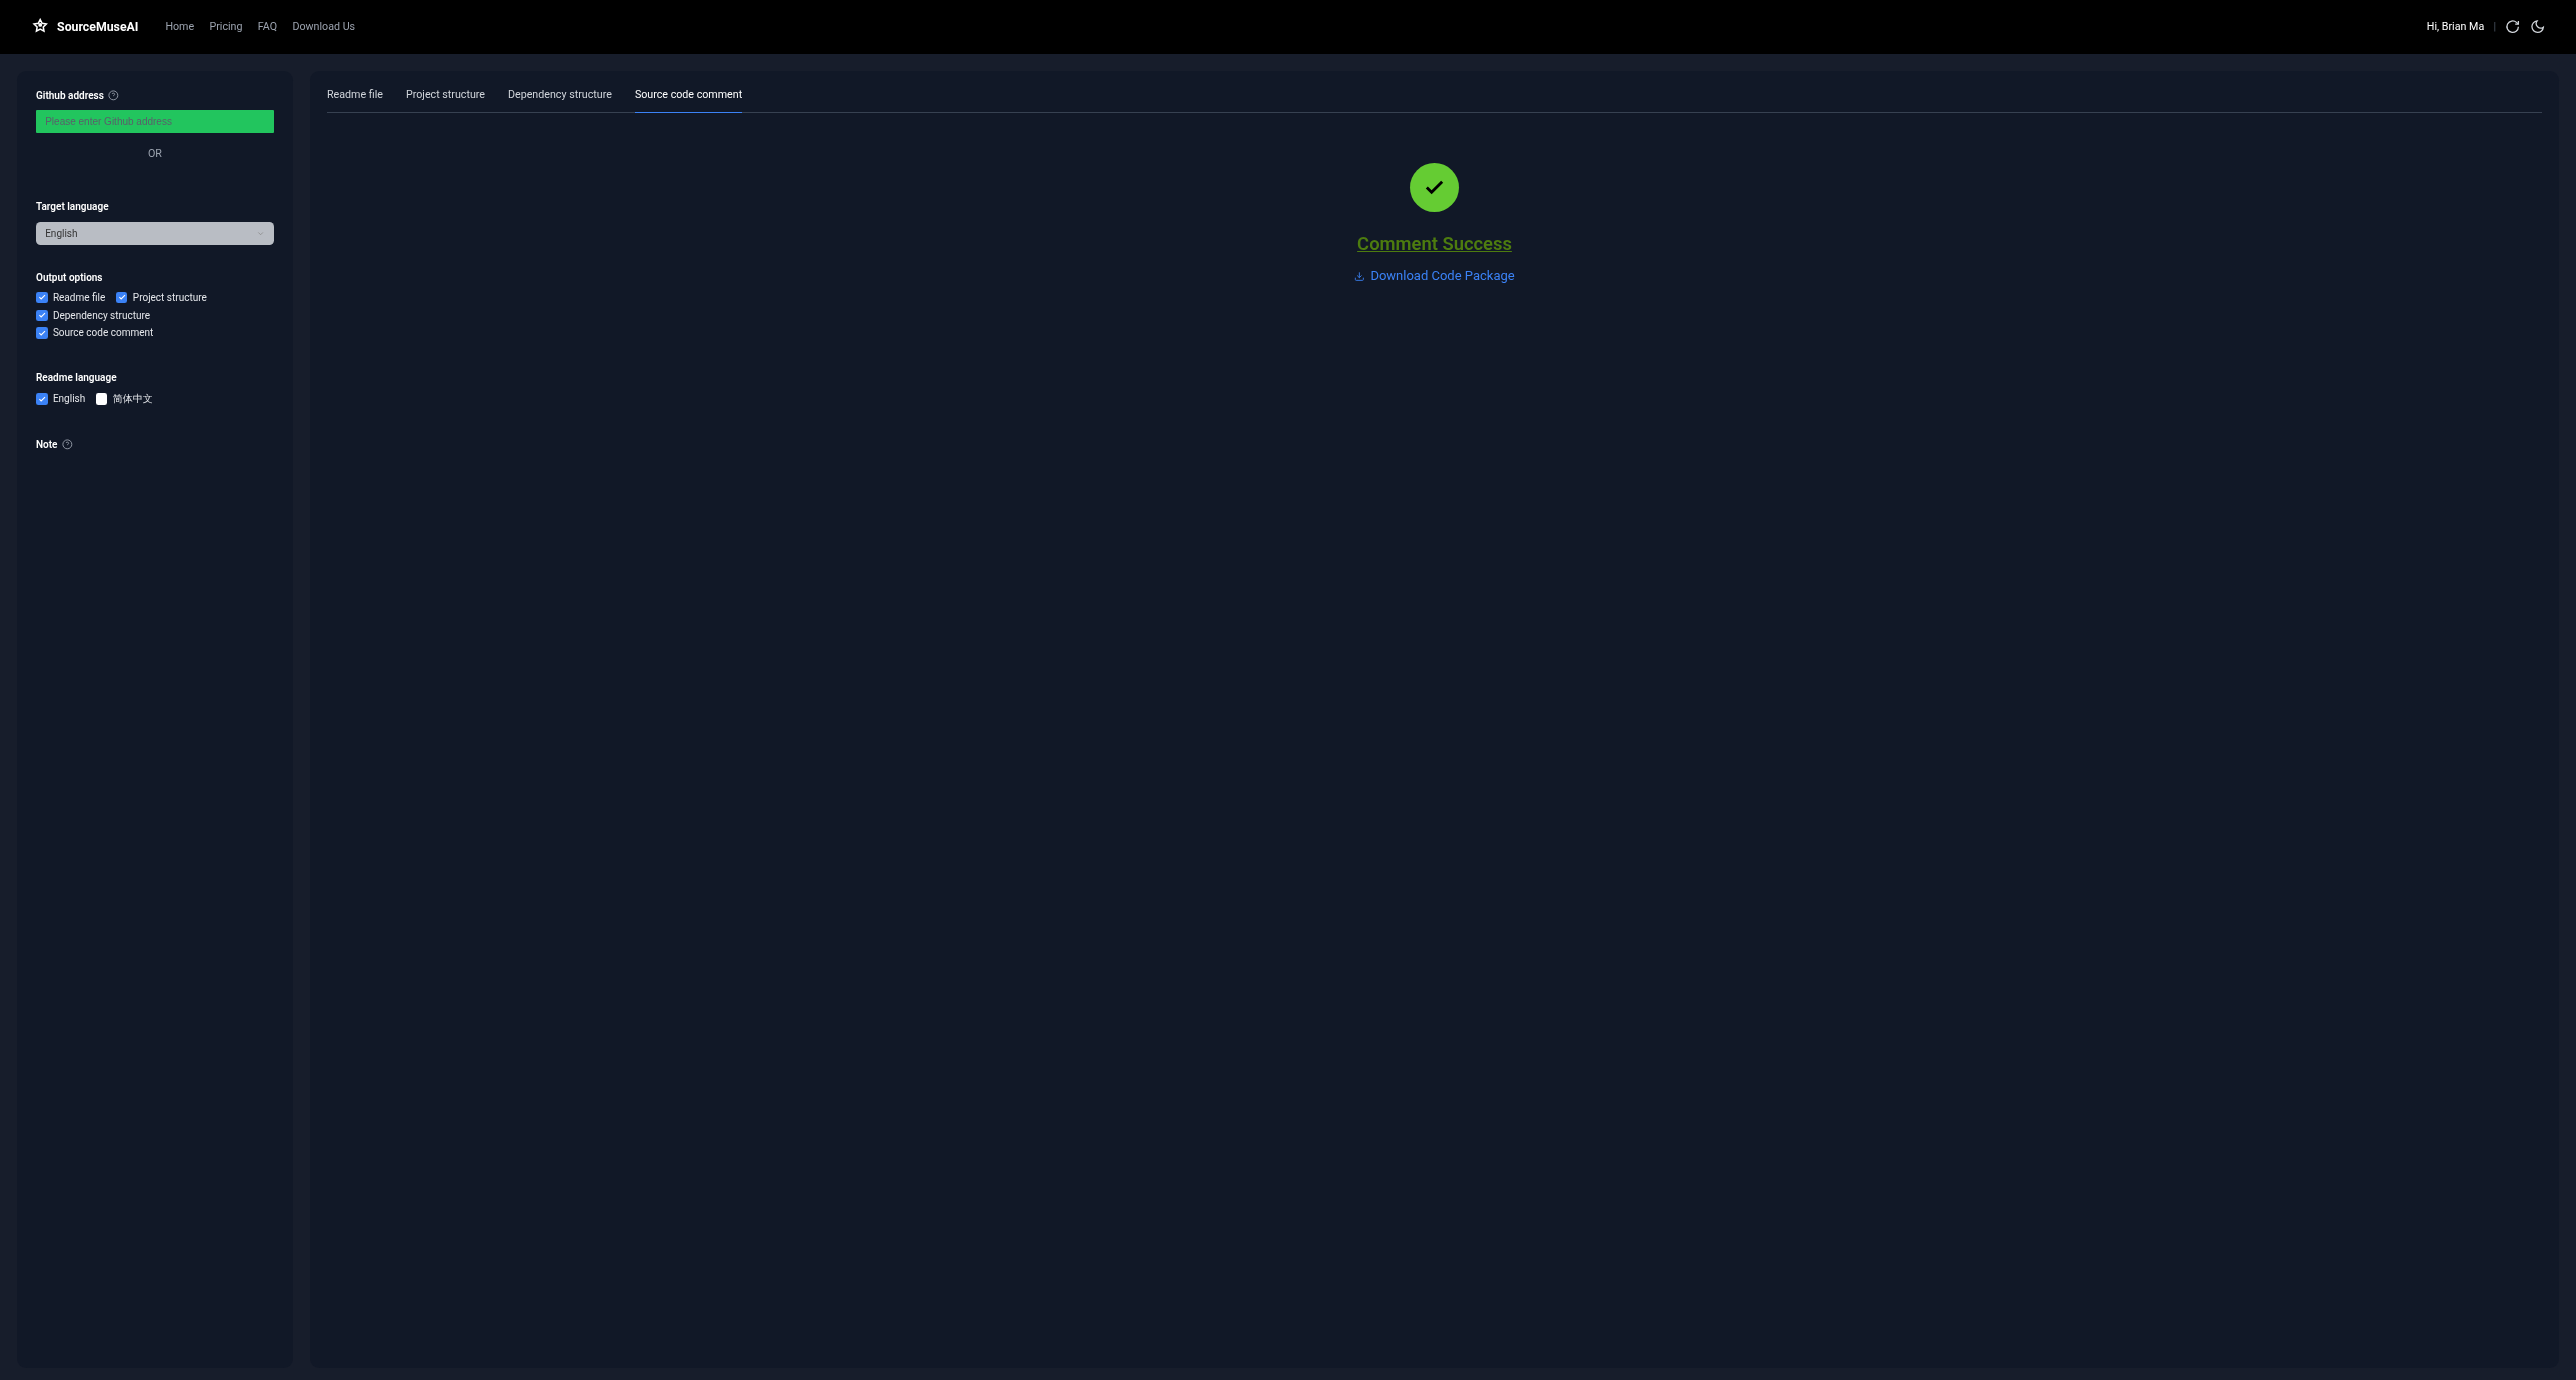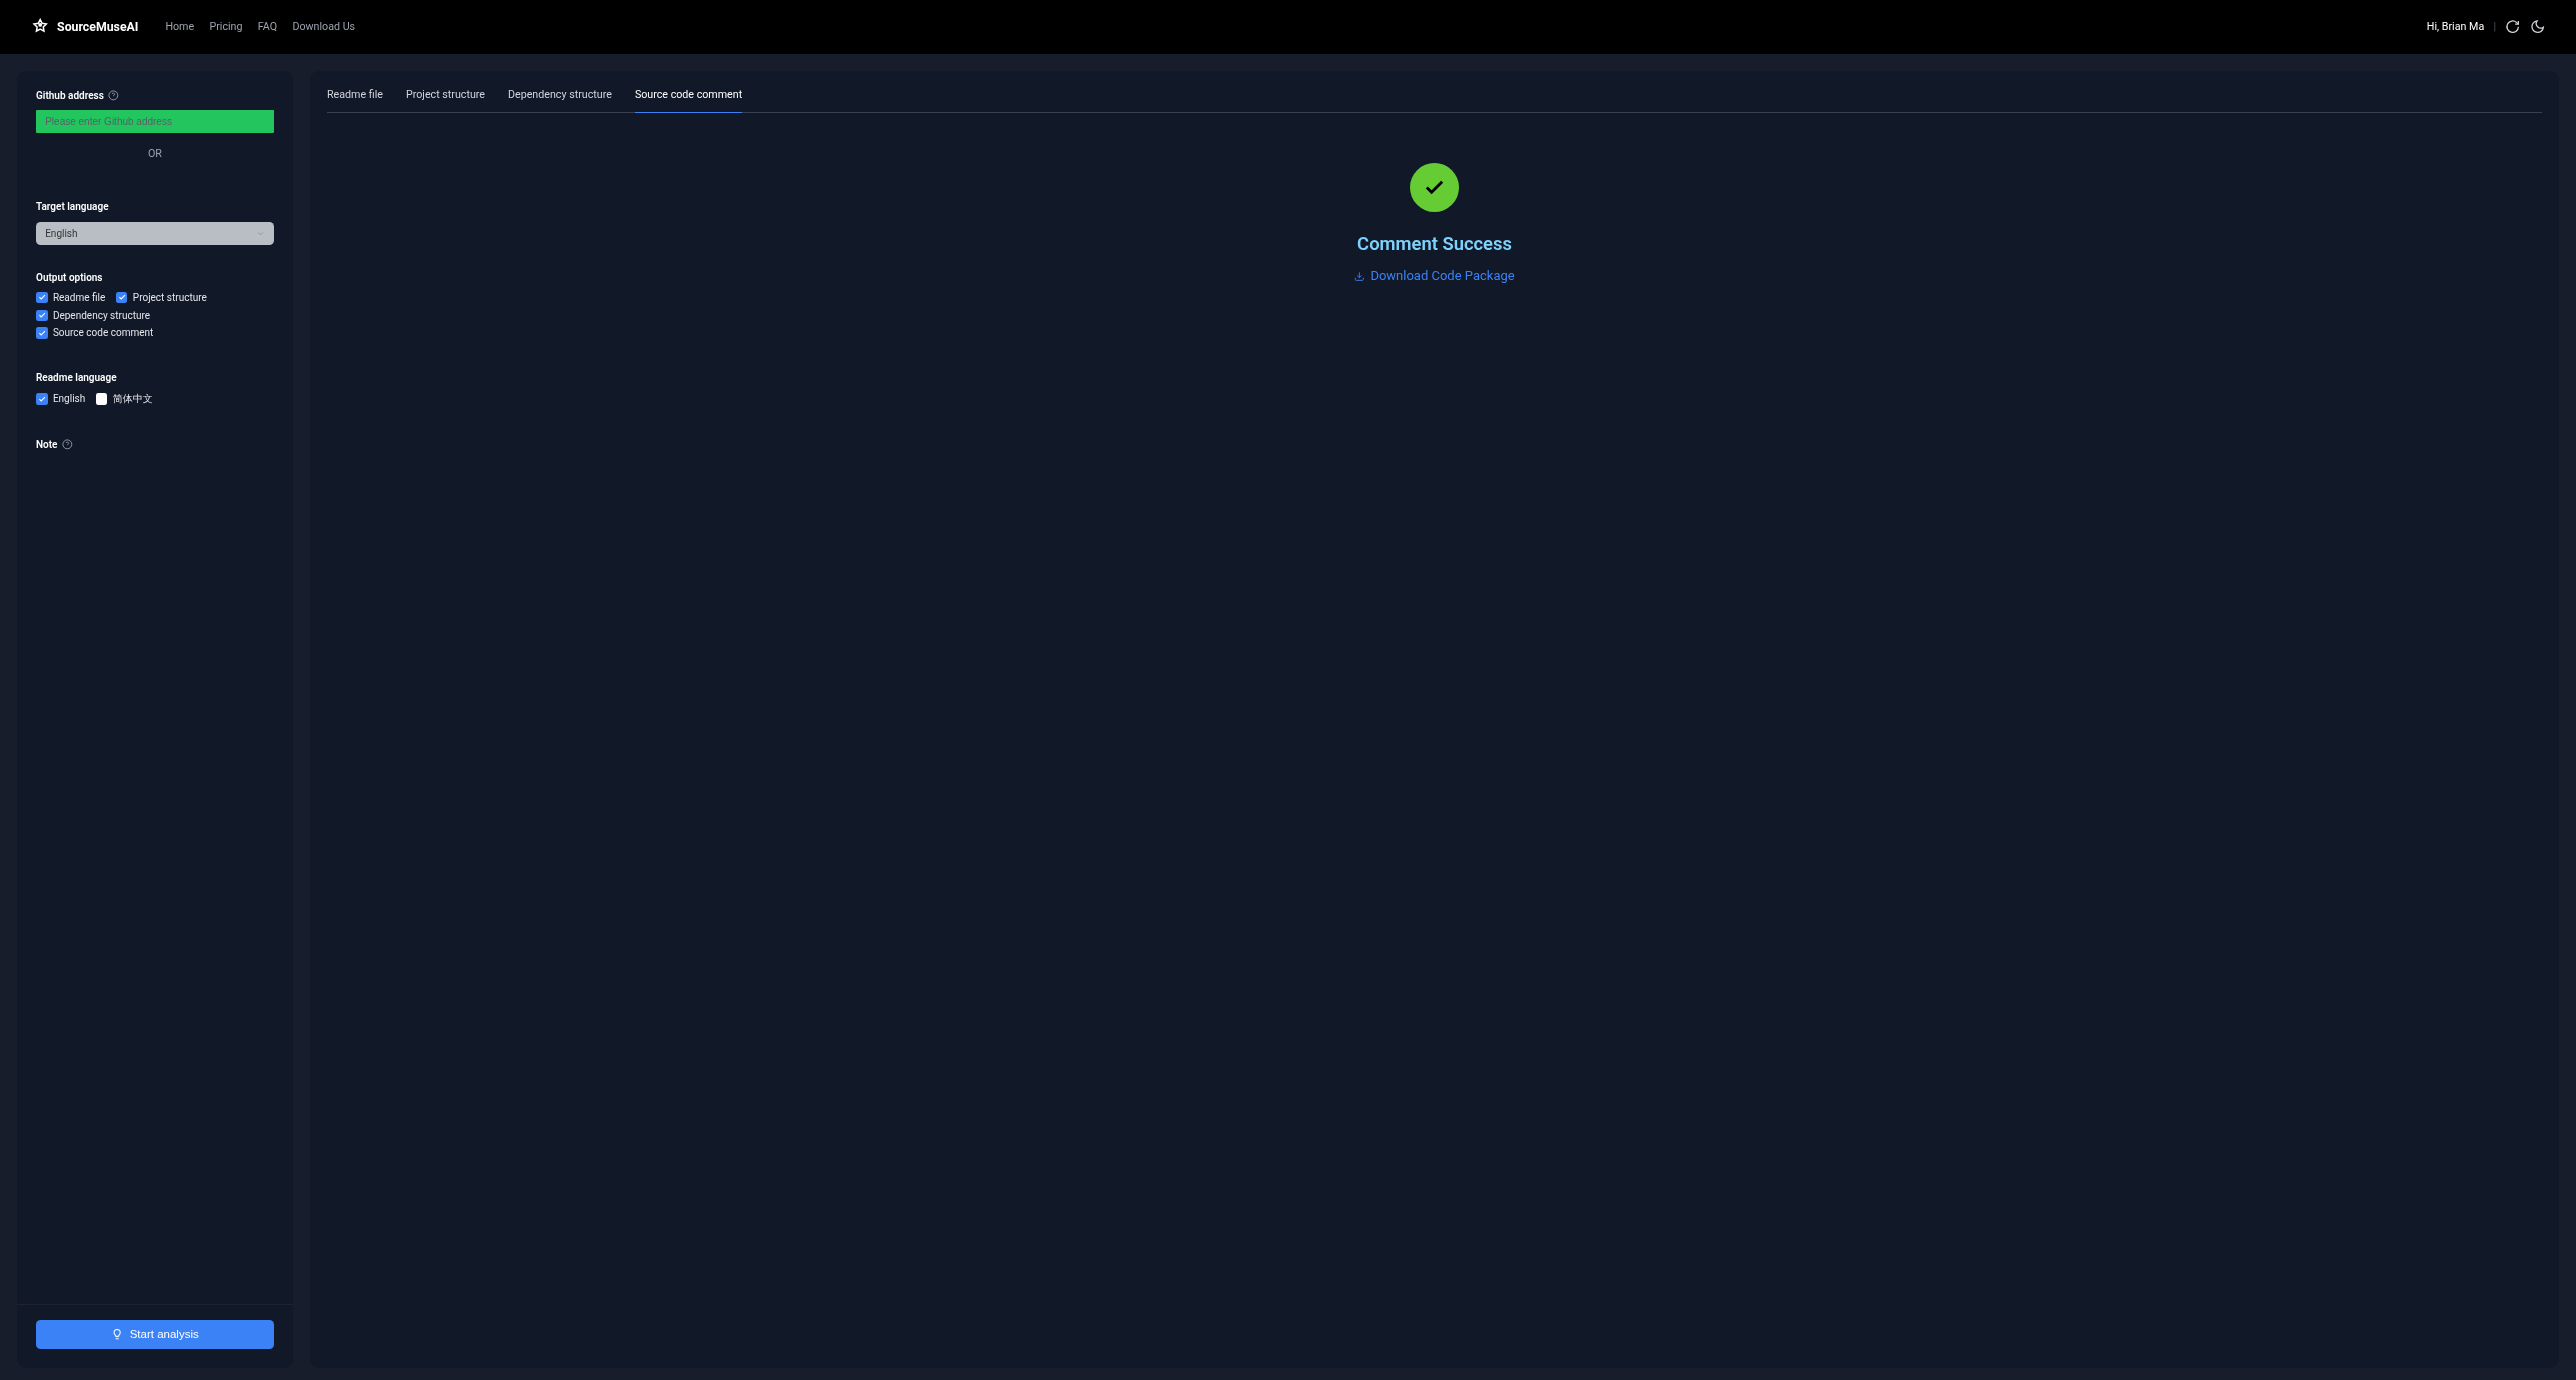--- a/index.html
+++ b/index.html
@@ -283,8 +283,9 @@
     .success-title {
       font-size: 18.4px;
       font-weight: 600;
-      color: #7dd3fc;
+      color: #4d7c0f;
       margin-bottom: 14px;
+      text-decoration: underline;
     }
     .download-link {
       color: #3b82f6;

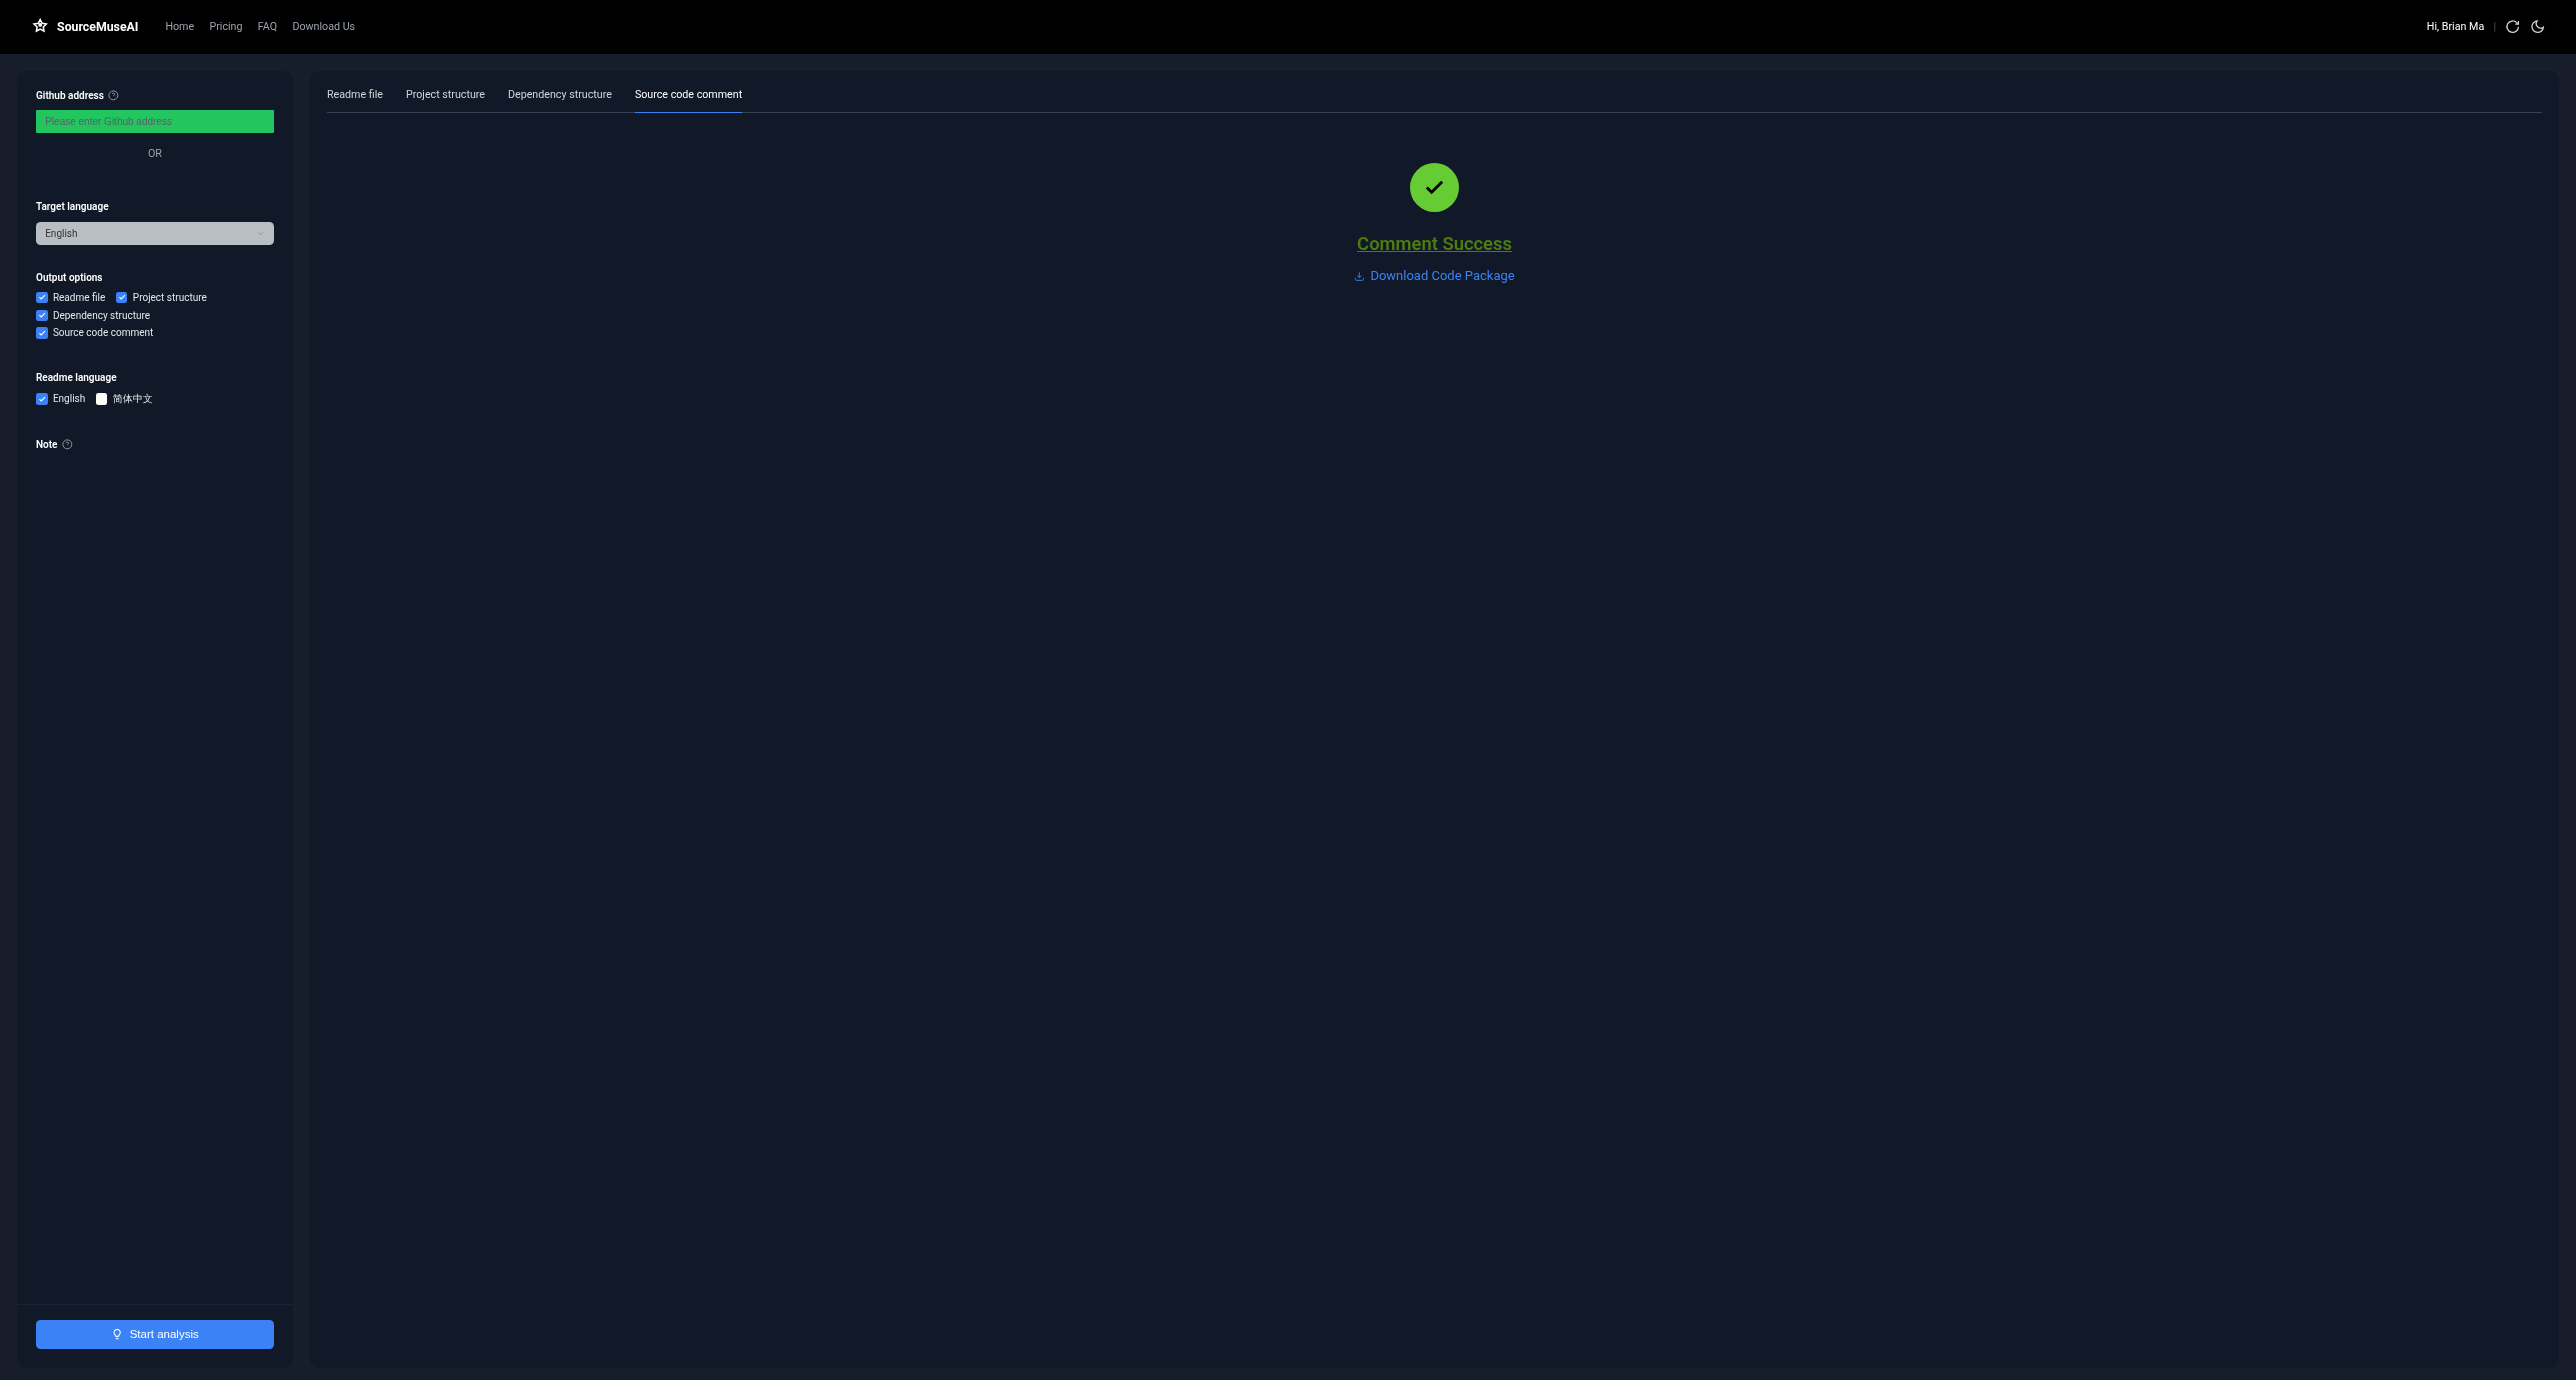--- a/index.html
+++ b/index.html
@@ -430,16 +430,6 @@
       </div>
     </div>
 
-    <div class="sidebar-footer">
-      <button class="start-button">
-        <svg class="start-icon" viewBox="0 0 24 24" fill="none" stroke="currentColor" stroke-width="2">
-          <path d="M9 21h6"></path>
-          <path d="M10 17h4"></path>
-          <path d="M12 3a6 6 0 0 0-6 6c0 2 1 3.5 2 4.5.5.5 1 1 1 2.5h6c0-1.5.5-2 1-2.5 1-1 2-2.5 2-4.5a6 6 0 0 0-6-6z"></path>
-        </svg>
-        <span>Start analysis</span>
-      </button>
-    </div>
   </div>
 
   <div class="content">

